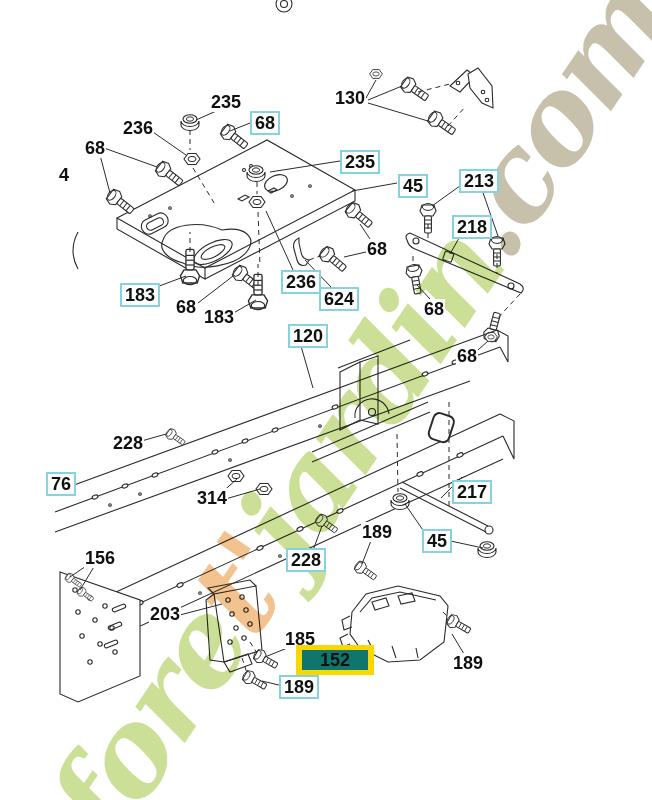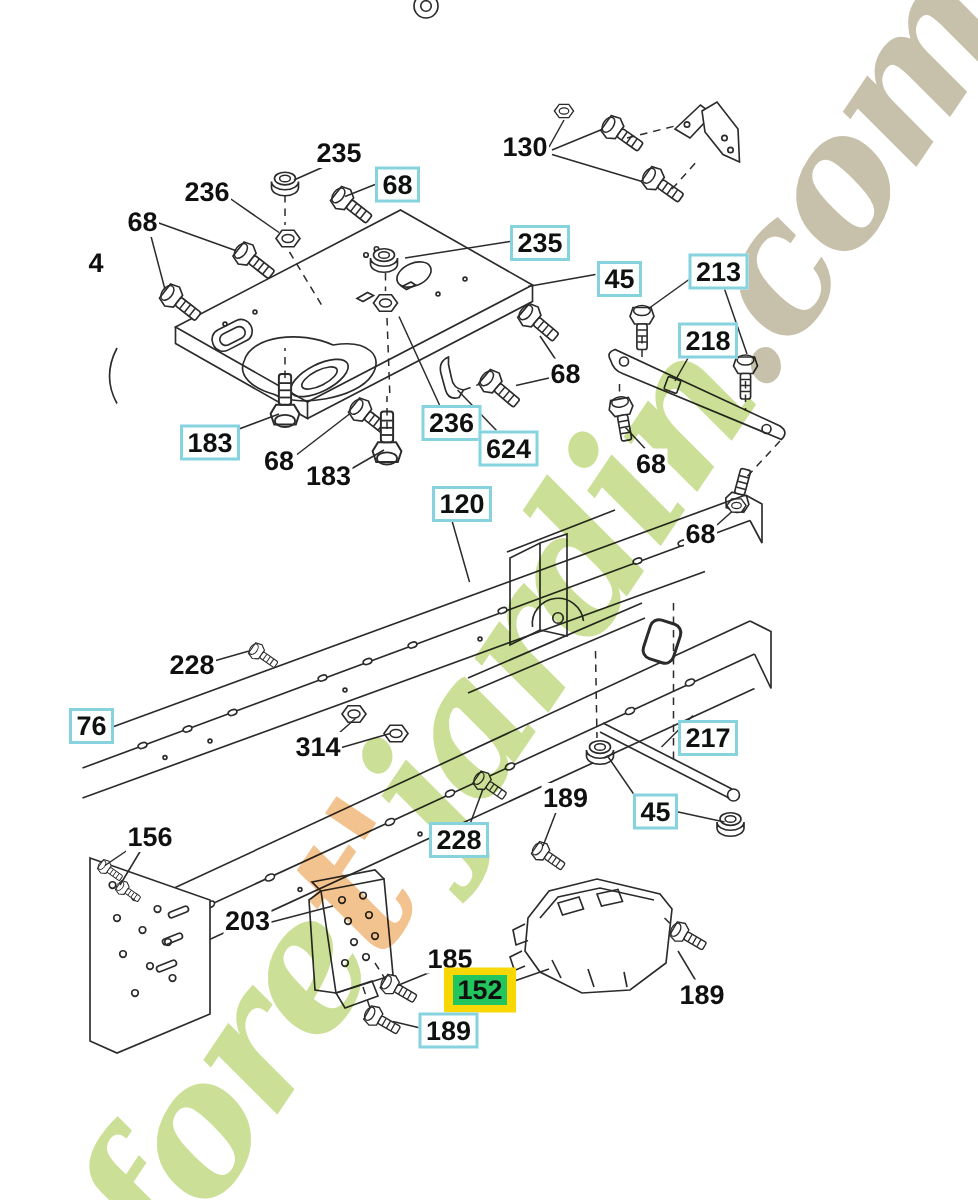--- a/index.html
+++ b/index.html
@@ -21,8 +21,8 @@
   .lb{position:absolute;font-weight:bold;font-size:18px;color:#101010;background:#fdffff;
       border:2px solid #86d3df;padding:0 3px;line-height:20px;}
   .lh{position:absolute;background:#f9d703;padding:5px 6px;}
-  .lh .inner{display:block;background:#22c55e;font-weight:bold;font-size:18px;color:#101010;
-      padding:0 3px;line-height:20px;text-align:center;}
+  .lh .inner{display:block;background:#0f766e;font-weight:bold;font-size:18px;color:#101010;
+      padding:0 18px;line-height:20px;text-align:center;}
 </style>
 </head>
 <body>

